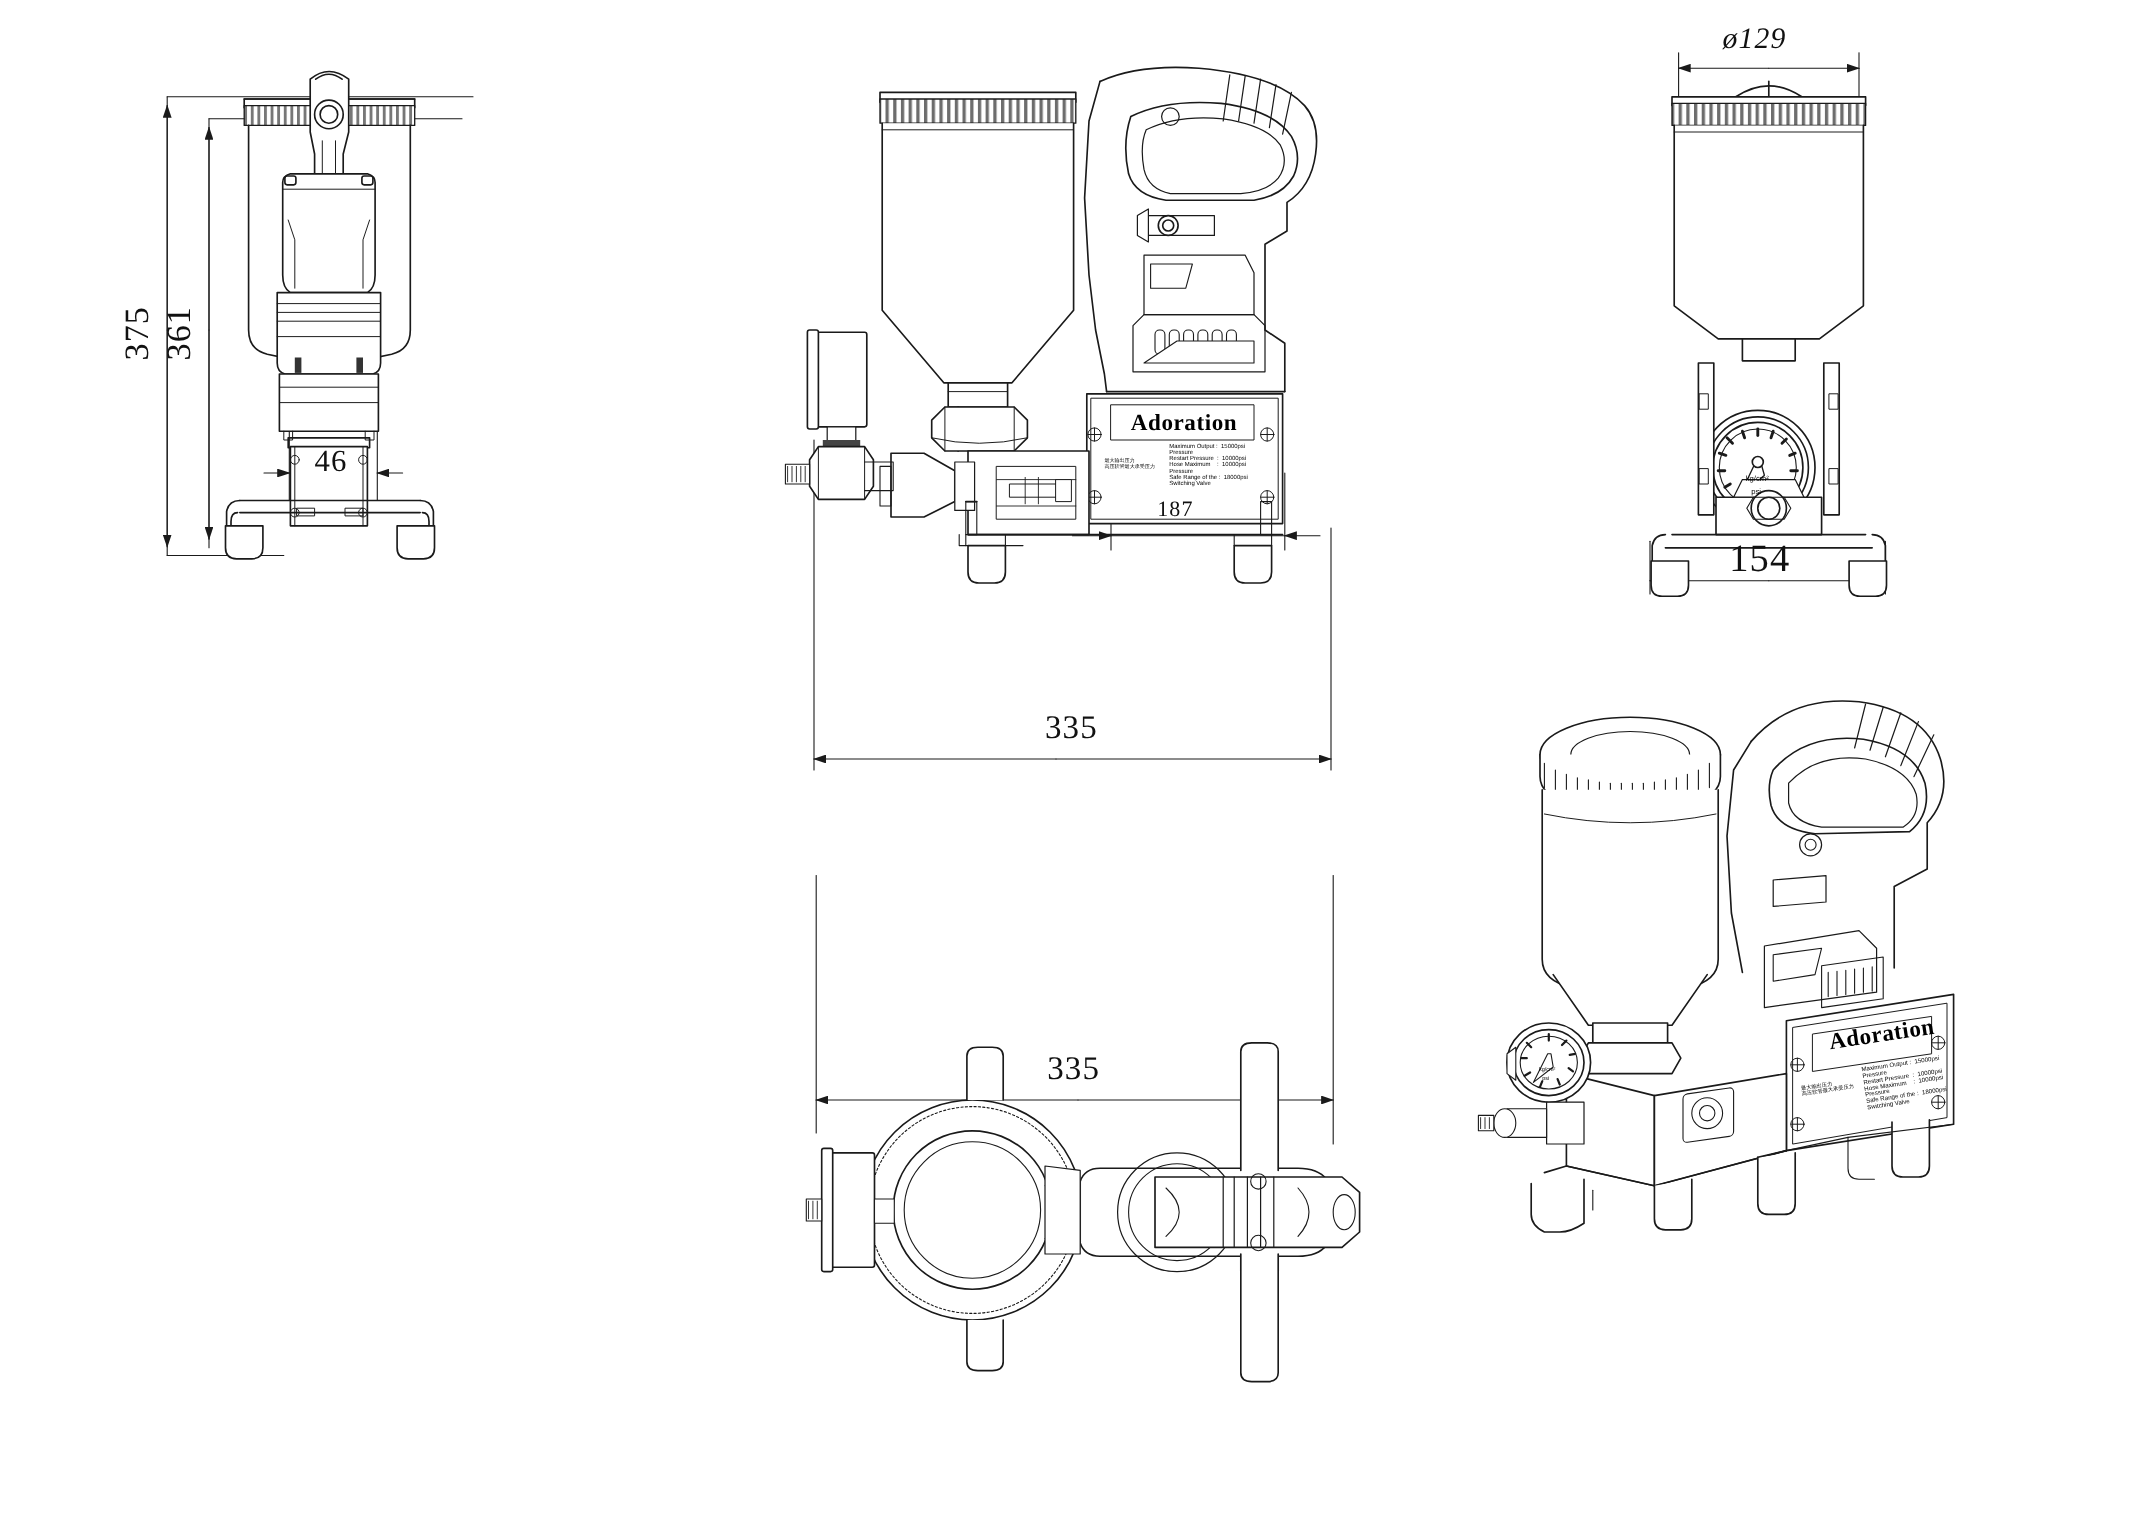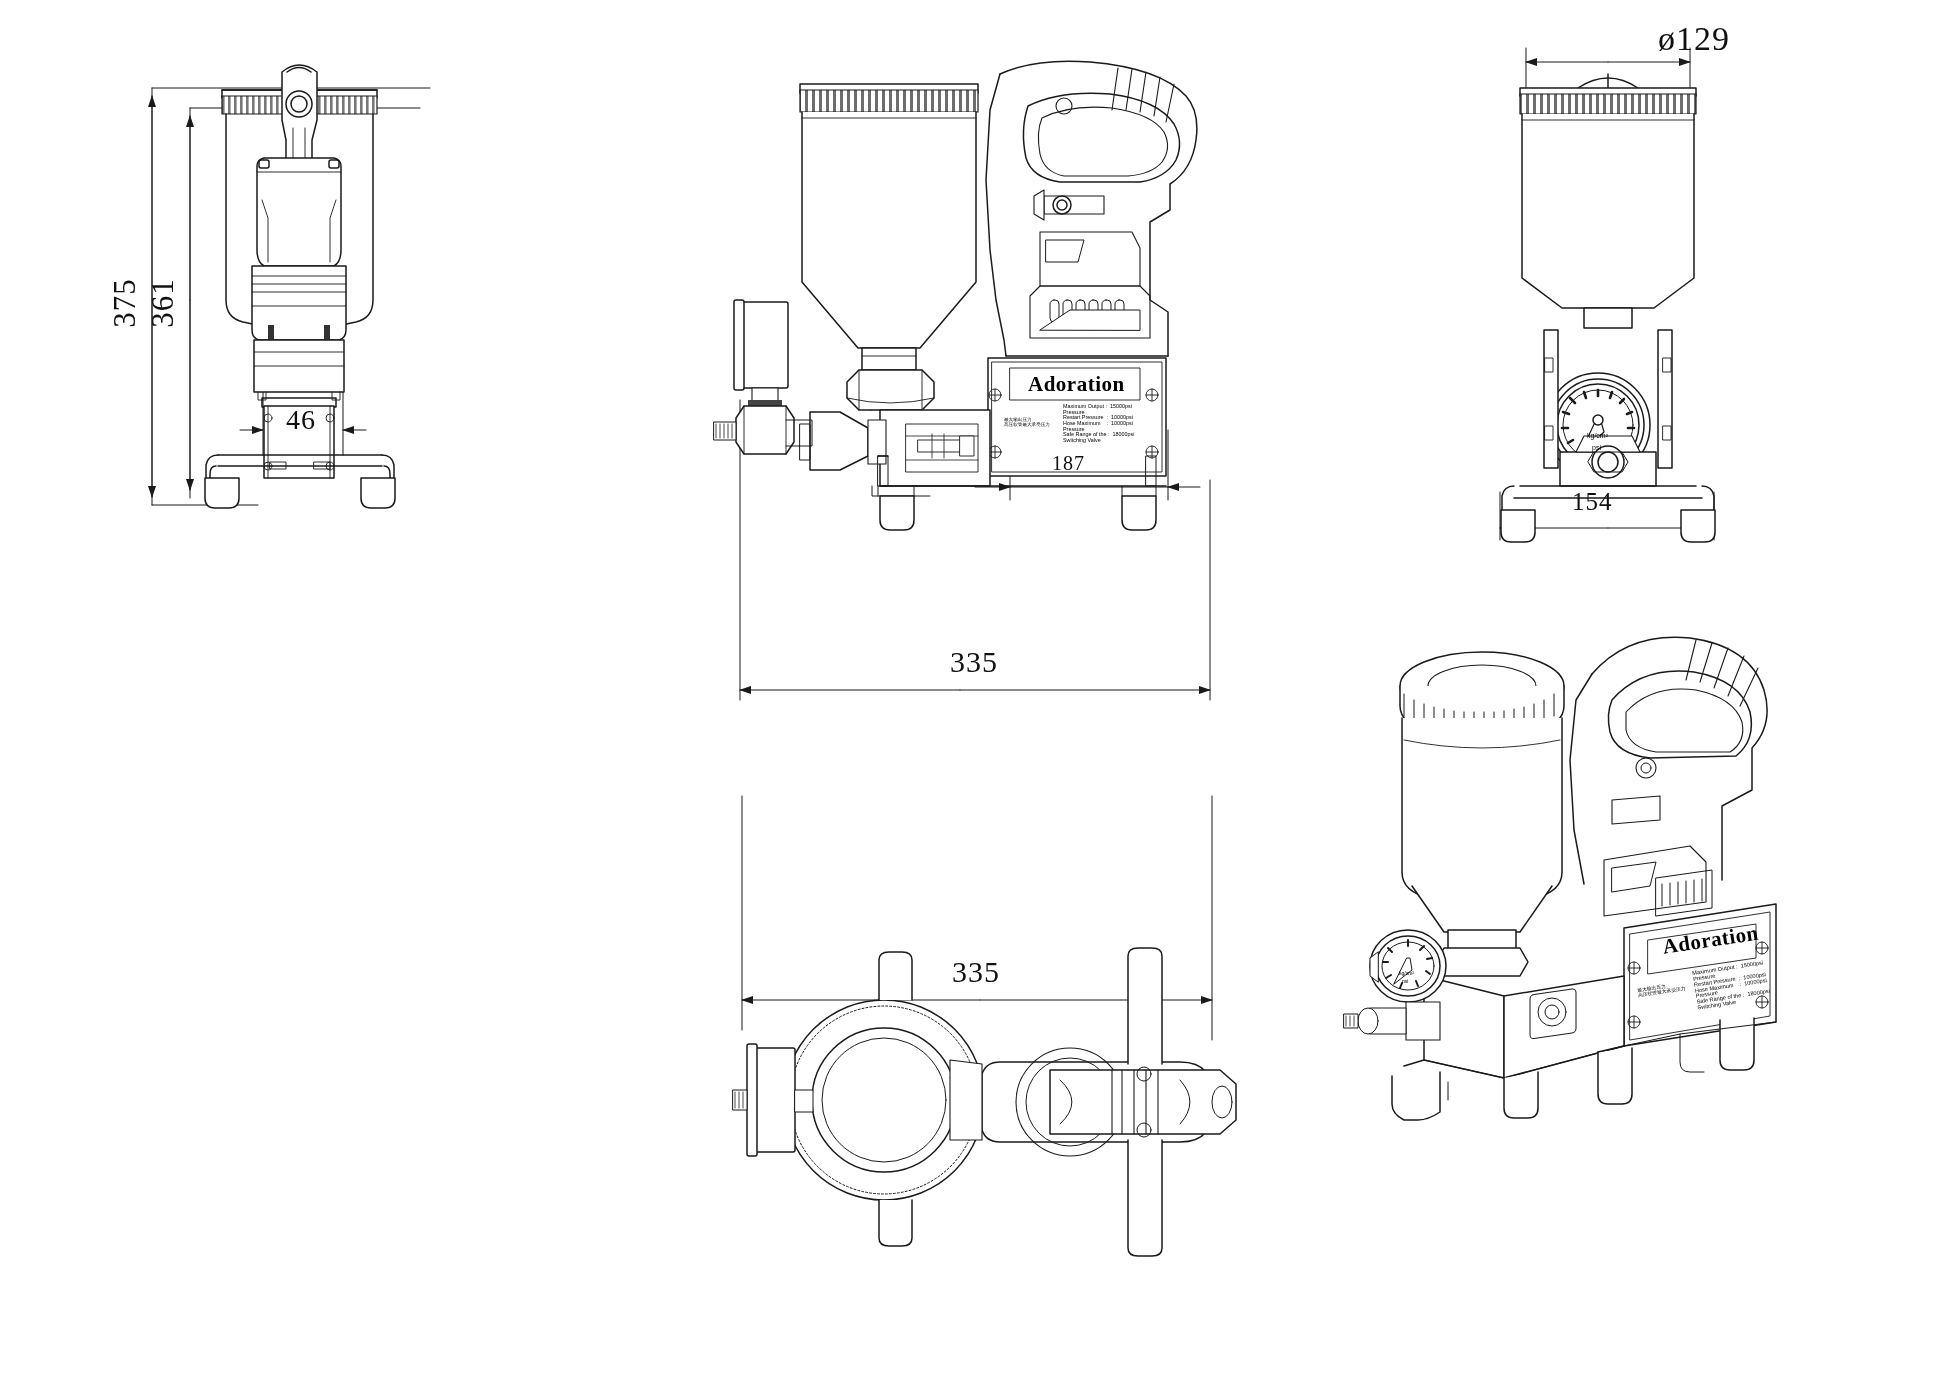--- a/index.html
+++ b/index.html
@@ -493,7 +493,7 @@
 
 <div class="dimtext" style="left:950px;top:645px;font-size:30px;">335</div>
 
-<div class="dimtext" style="left:1658px;top:20px;font-size:34px;">ø129</div>
+<div class="dimtext" style="left:1566px;top:20px;font-size:27px;font-style:italic;">ø129</div>
 
 <div class="dimtext" style="left:1572px;top:488px;font-size:25px;">154</div>
 

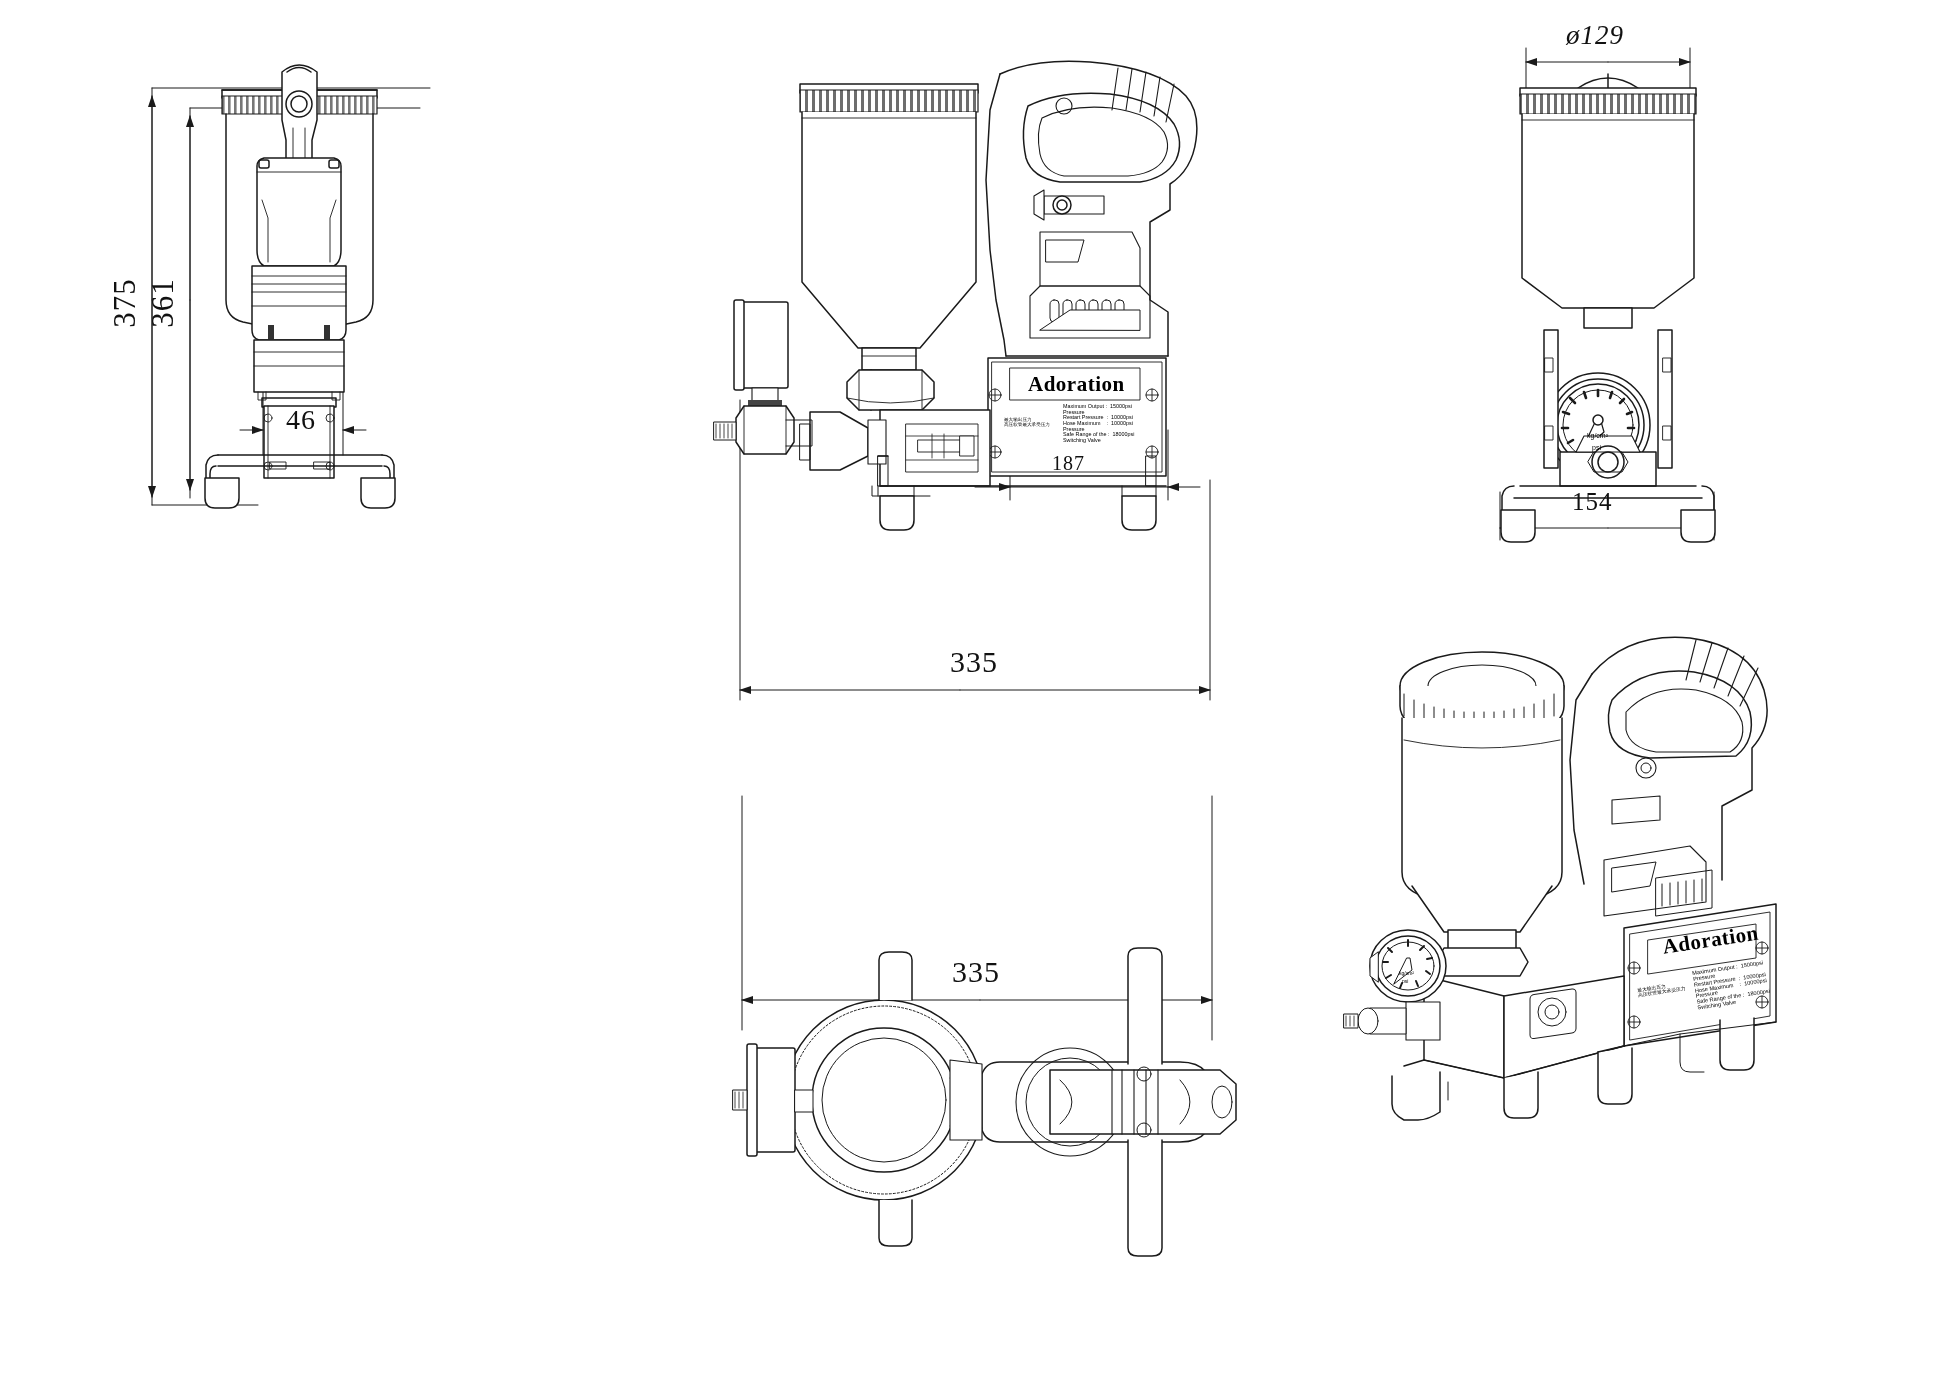--- a/index.html
+++ b/index.html
@@ -495,7 +495,7 @@
 
 <div class="dimtext" style="left:1566px;top:20px;font-size:27px;font-style:italic;">ø129</div>
 
-<div class="dimtext" style="left:1572px;top:488px;font-size:25px;">154</div>
+<div class="dimtext" style="left:1572px;top:488px;font-size:35px;">154</div>
 
 <div class="dimtext" style="left:952px;top:955px;font-size:30px;">335</div>
 

